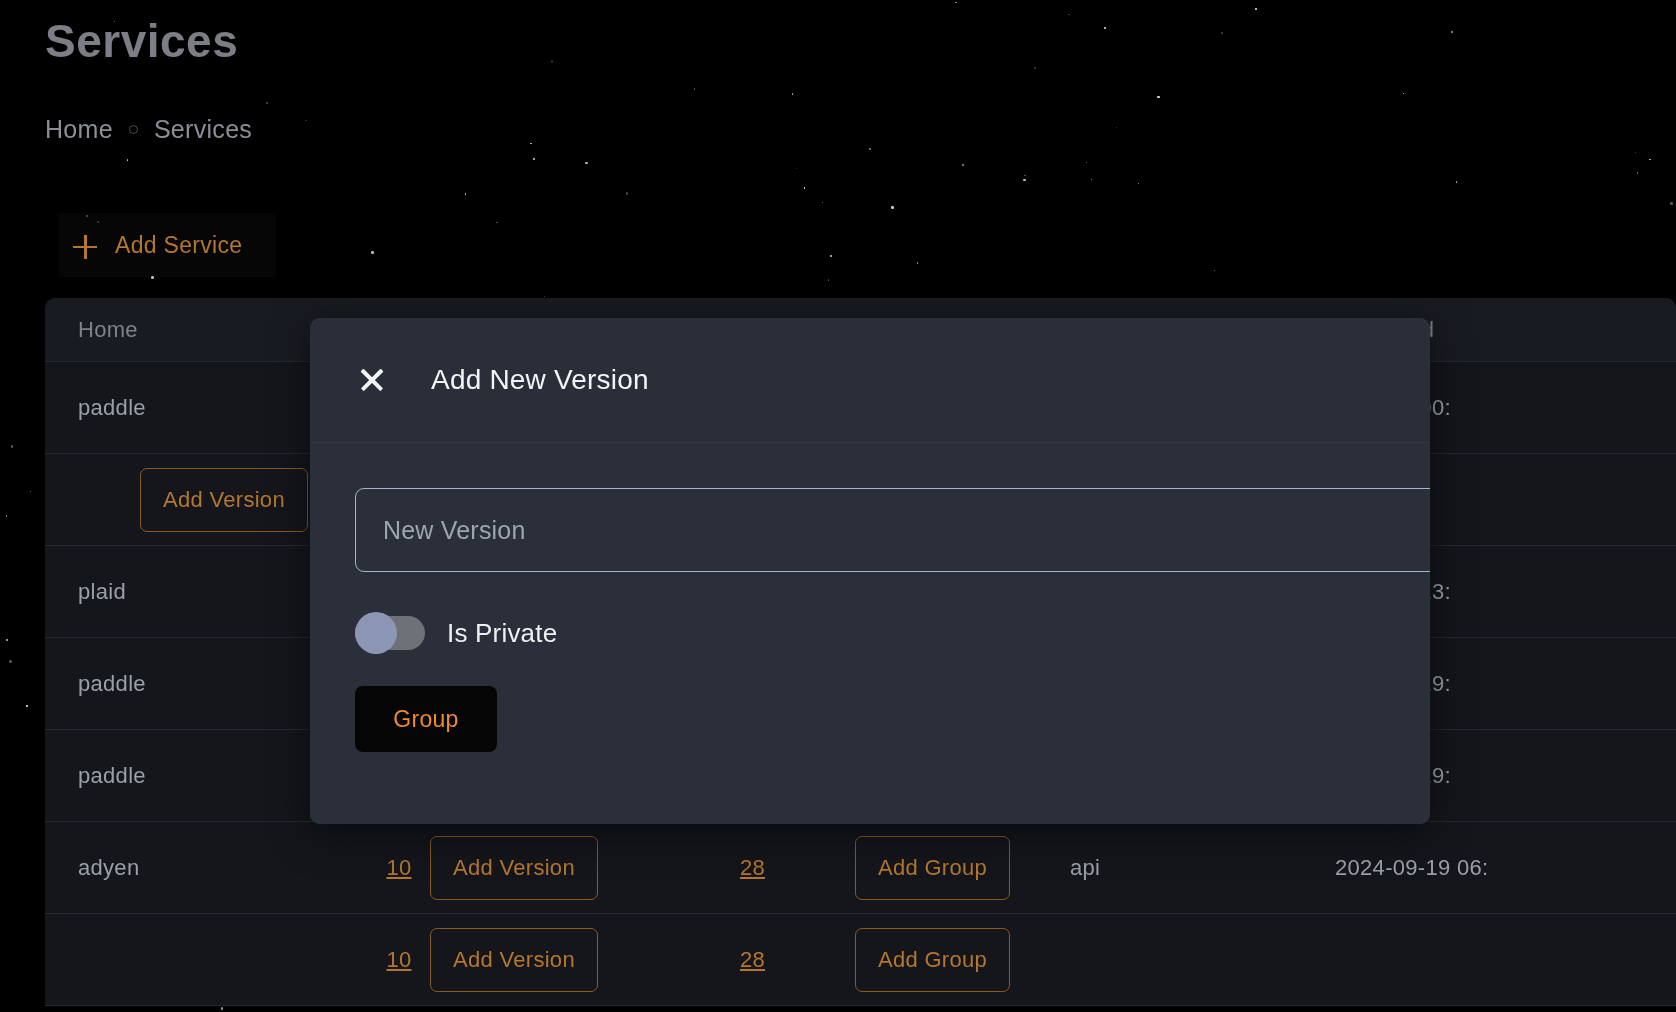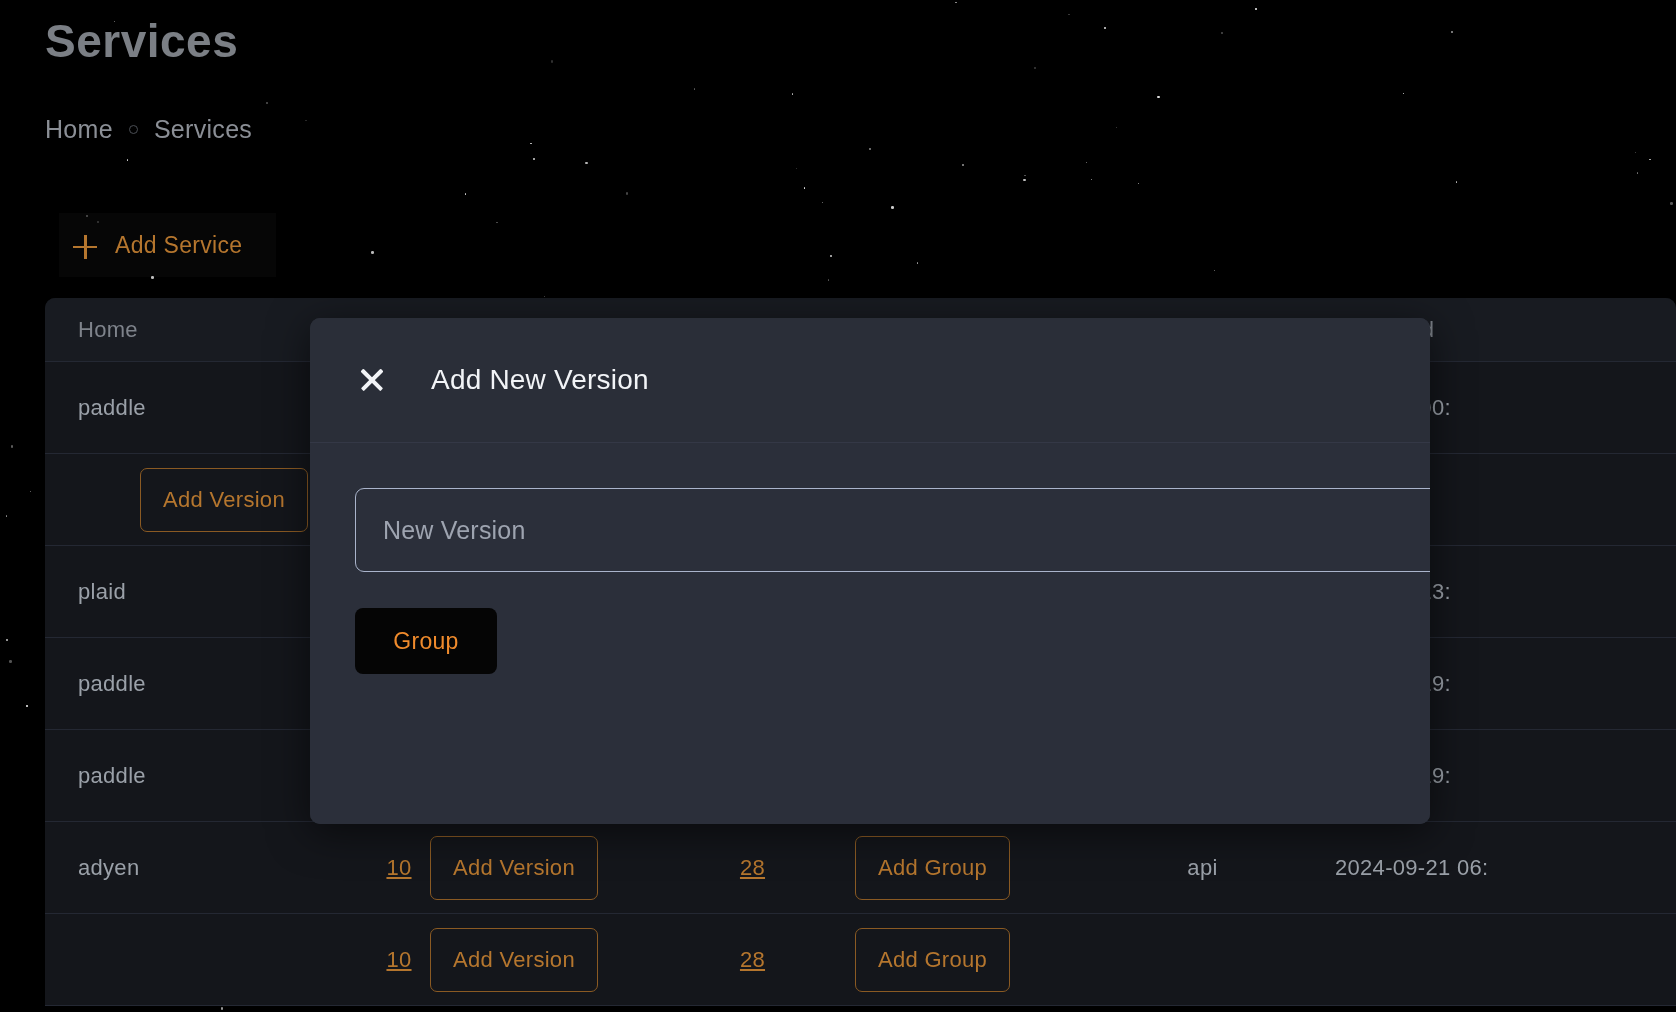--- a/index.html
+++ b/index.html
@@ -575,6 +575,12 @@
     <div class="modal-body">
       <input class="version-input" type="text" placeholder="New Version" style="">
 
+      <div class="toggle-row">
+        <button class="toggle">
+          <span class="knob"></span>
+        </button>
+        <span class="toggle-label">Is Private</span>
+      </div>
 
       <button class="submit-btn">Group</button>
     </div>

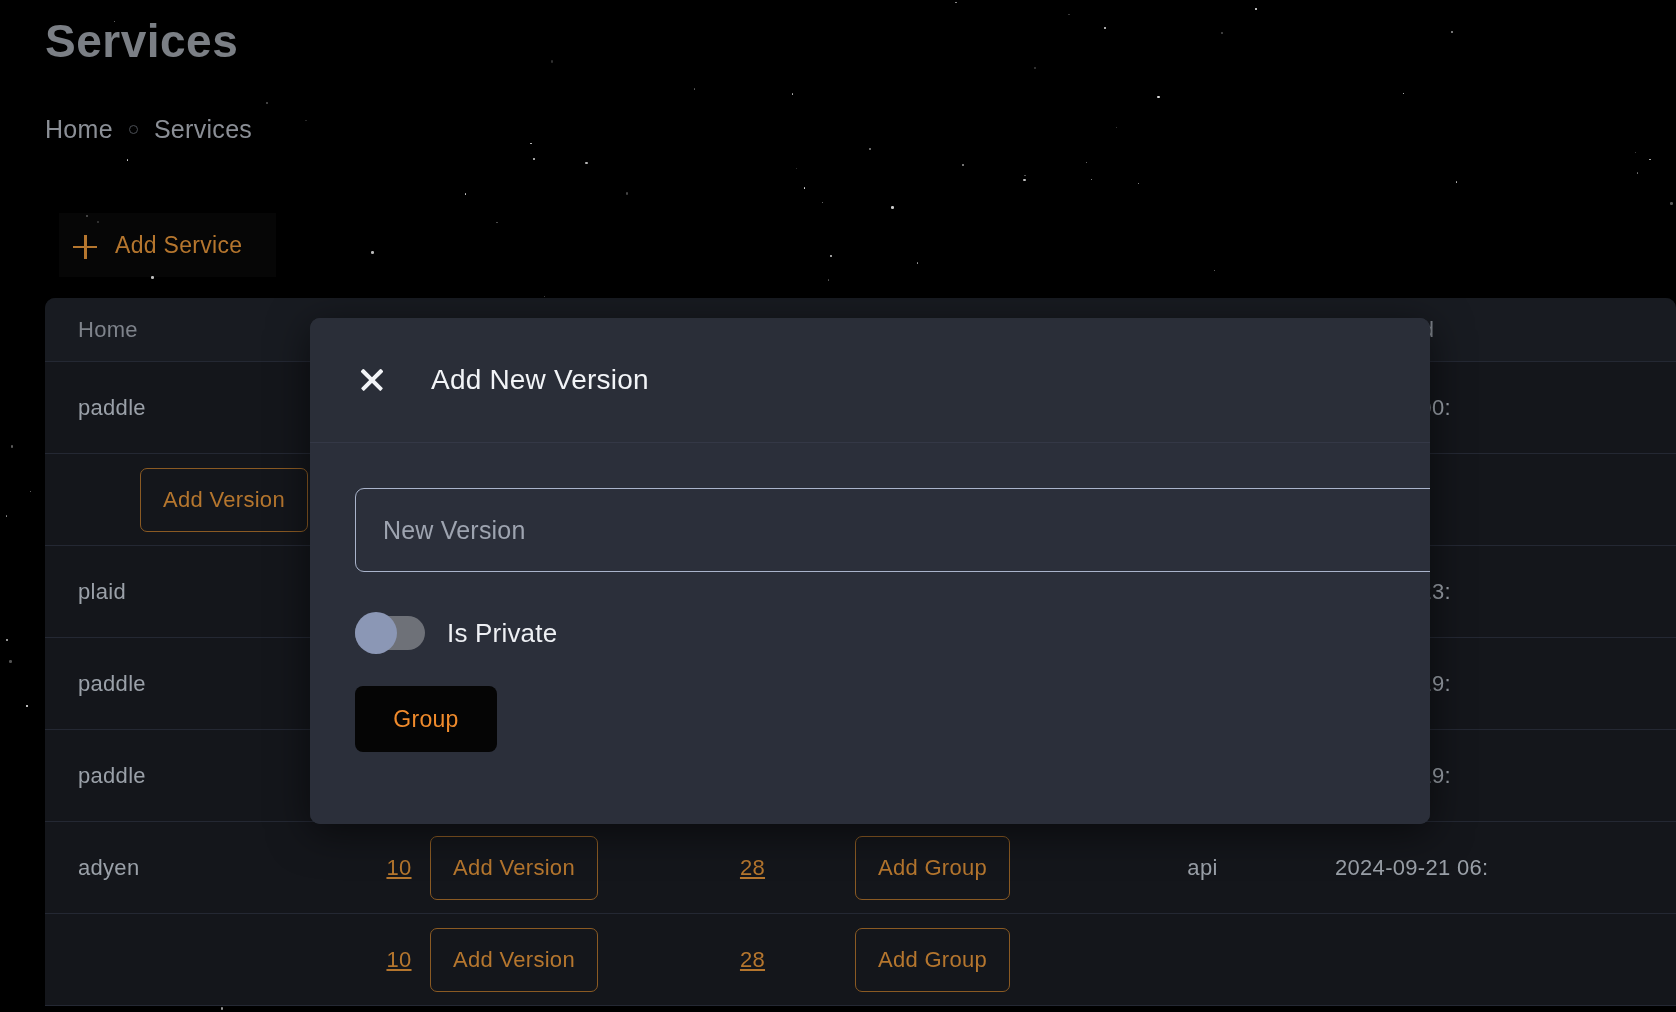--- a/index.html
+++ b/index.html
@@ -149,7 +149,7 @@
   .c-vbtn    { width: 220px; flex: 0 0 220px; }
   .c-gcount  { width: 205px; flex: 0 0 205px; text-align: center; }
   .c-gbtn    { width: 215px; flex: 0 0 215px; }
-  .c-type    { width: 265px; flex: 0 0 265px; text-align: center; }
+  .c-type    { width: 265px; flex: 0 0 265px; }
   .c-date    { flex: 1 1 auto; }
 
   .count-link {

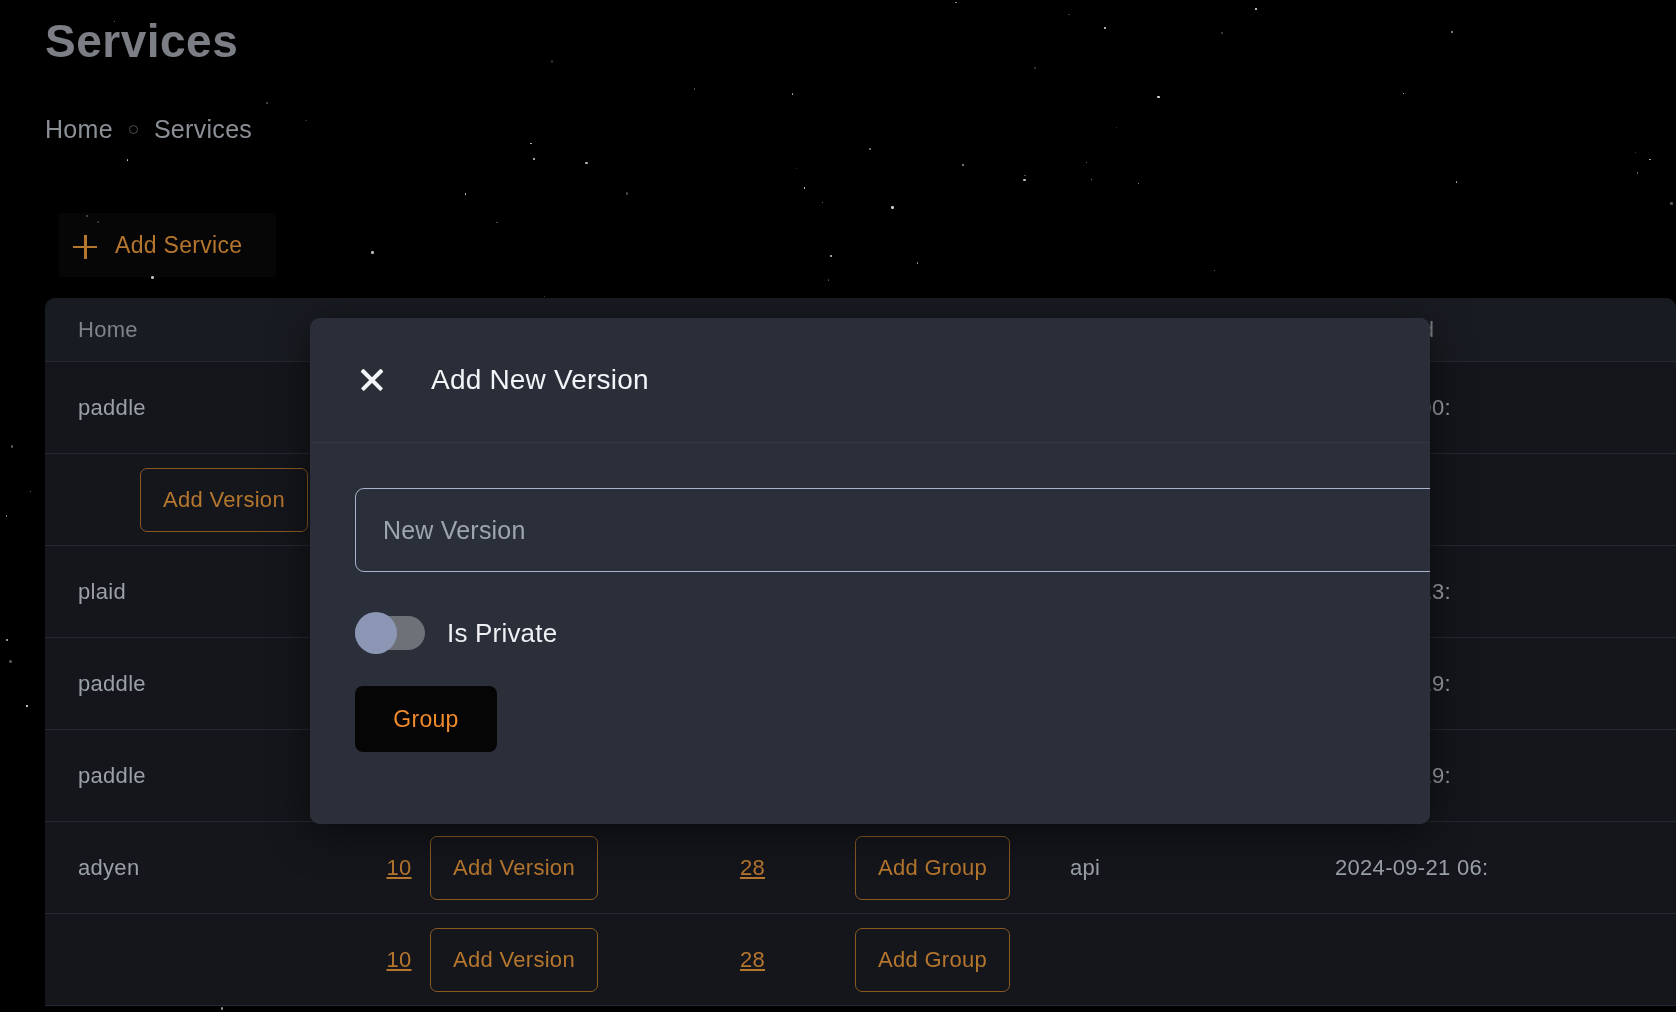--- a/index.html
+++ b/index.html
@@ -553,7 +553,7 @@
           <div class="cell c-gcount"><span class="count-link">28</span></div>
           <div class="cell c-gbtn"><button class="ghost-btn">Add Group</button></div>
           <div class="cell c-type">api</div>
-          <div class="cell c-date">2024-09-21 06:</div>
+          <div class="cell c-date">2024-09-19 06:</div>
         </div>
         <div class="trow">
           <div class="cell c-name"></div>

